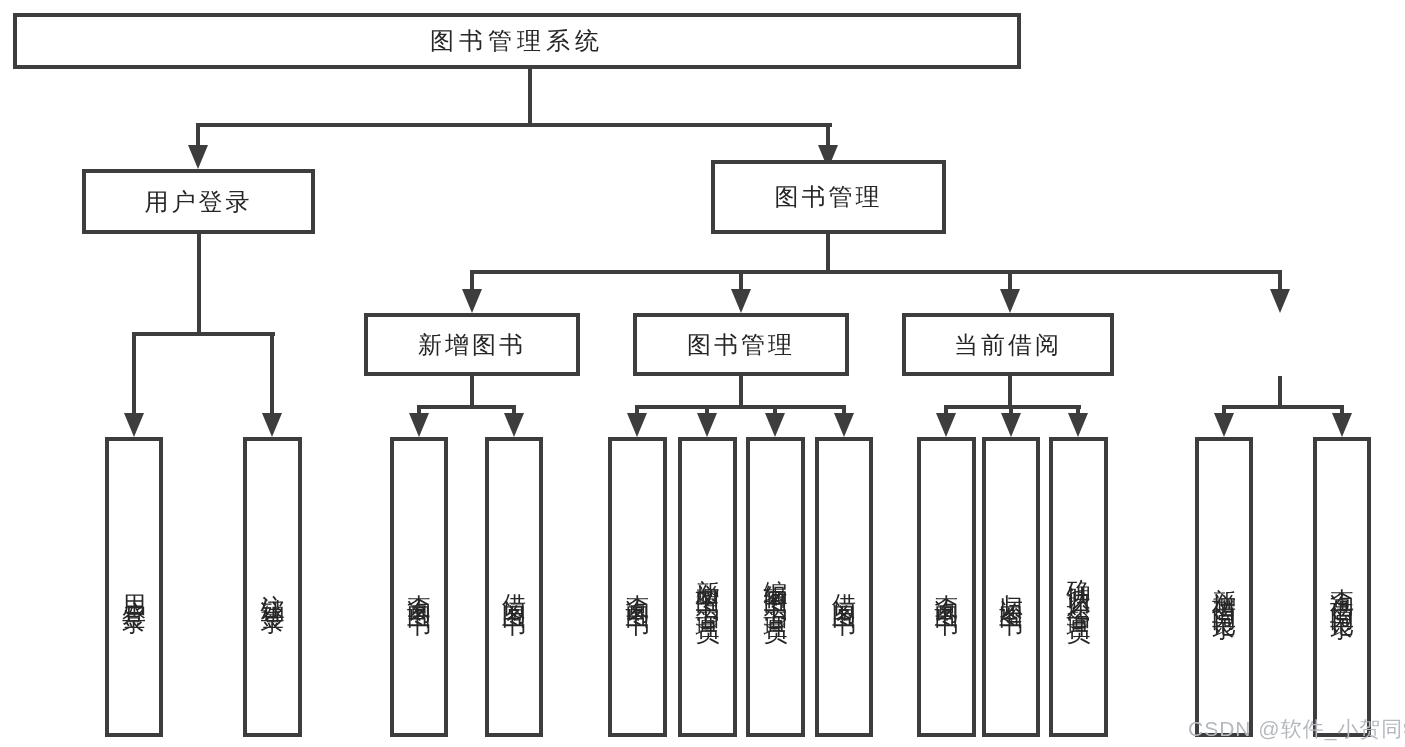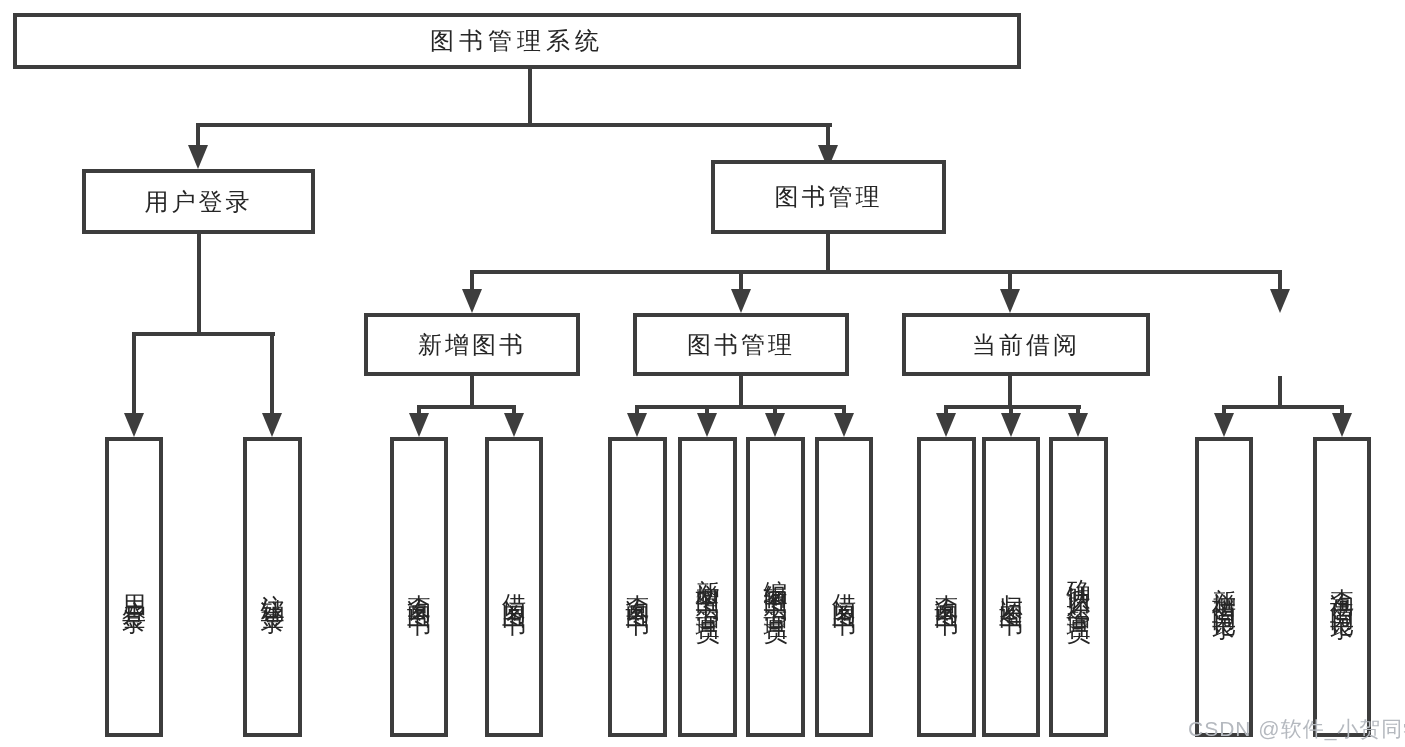--- a/index.html
+++ b/index.html
@@ -79,7 +79,7 @@
 
   <div class="box" style="left:364px;top:313px;width:216px;height:63px">新增图书</div>
   <div class="box" style="left:633px;top:313px;width:216px;height:63px">图书管理</div>
-  <div class="box" style="left:902px;top:313px;width:248px;height:63px">当前借阅</div>
+  <div class="box" style="left:902px;top:313px;width:212px;height:63px">当前借阅</div>
 
   <div class="ln ln-v" style="left:470px;top:376px;height:33px"></div>
   <div class="ln ln-h" style="left:417px;top:405px;width:99px"></div>

